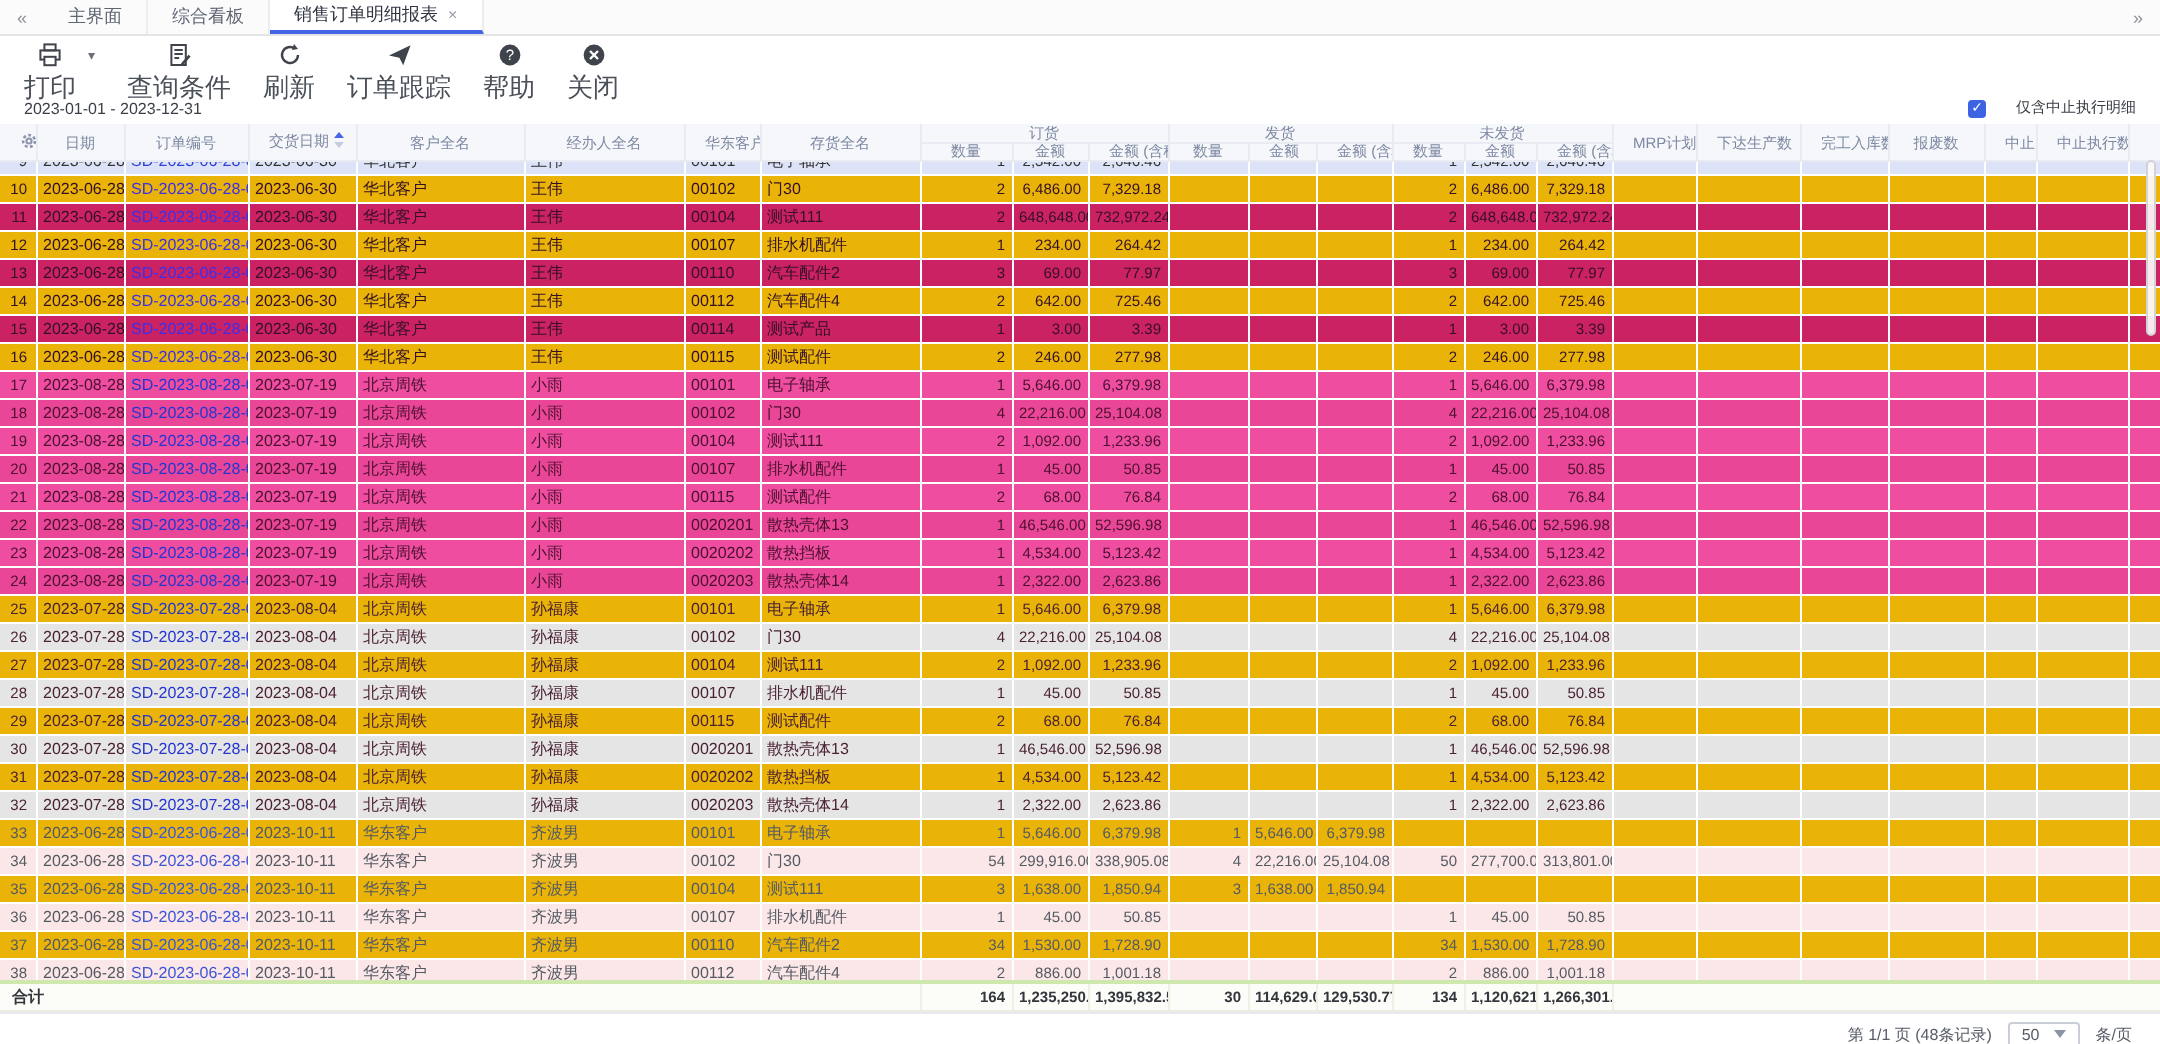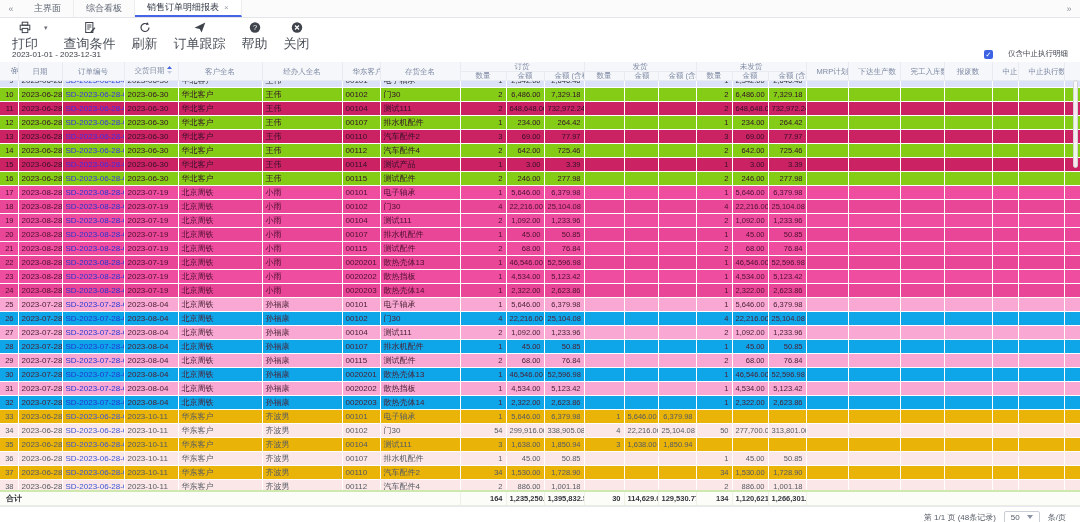--- a/index.html
+++ b/index.html
@@ -48,7 +48,7 @@
   .link{color:#2e3fd6;cursor:pointer}
 
   .r-sel{background:#dce3f8;color:#333}
-  .r-c0{background:#84cc16;color:#331027}
+  .r-c0{background:#eab308;color:#331027}
   .r-c1{background:#ca2263;color:#331027}
   .r-c0 .link,.r-c1 .link{color:#3d2fe8}
   .r-h0{background:#ee4da0;color:#4b102e}

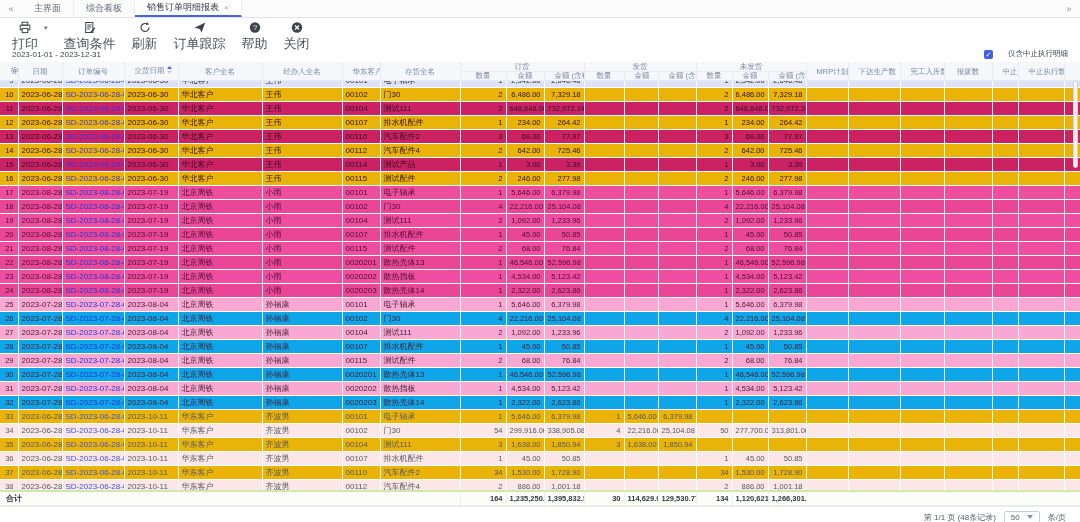--- a/index.html
+++ b/index.html
@@ -54,7 +54,7 @@
   .r-h0{background:#ee4da0;color:#4b102e}
   .r-h1{background:#e94697;color:#4b102e}
   .r-h0 .link,.r-h1 .link{color:#2436d0}
-  .r-r0{background:#f9a8d4;color:#4a2133}
+  .r-r0{background:#eab308;color:#4a2133}
   .r-r1{background:#0ea5e9;color:#4a2133}
   .r-r0 .link,.r-r1 .link{color:#2436d0}
   .r-p0{background:#eab308;color:#545a63}

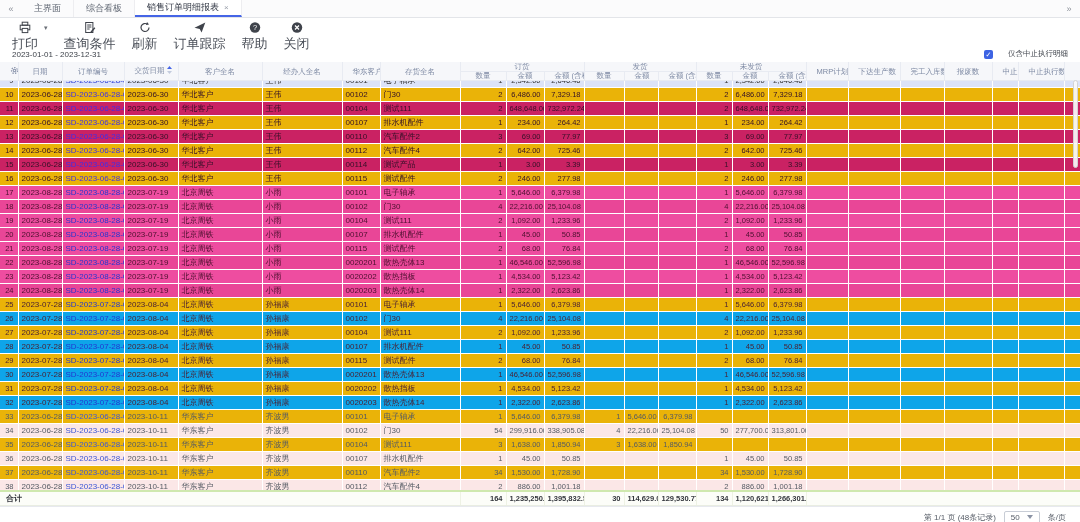--- a/index.html
+++ b/index.html
@@ -55,7 +55,7 @@
   .r-h1{background:#e94697;color:#4b102e}
   .r-h0 .link,.r-h1 .link{color:#2436d0}
   .r-r0{background:#eab308;color:#4a2133}
-  .r-r1{background:#0ea5e9;color:#4a2133}
+  .r-r1{background:#e5e5e5;color:#4a2133}
   .r-r0 .link,.r-r1 .link{color:#2436d0}
   .r-p0{background:#eab308;color:#545a63}
   .r-p1{background:#fbe7e7;color:#545a63}

